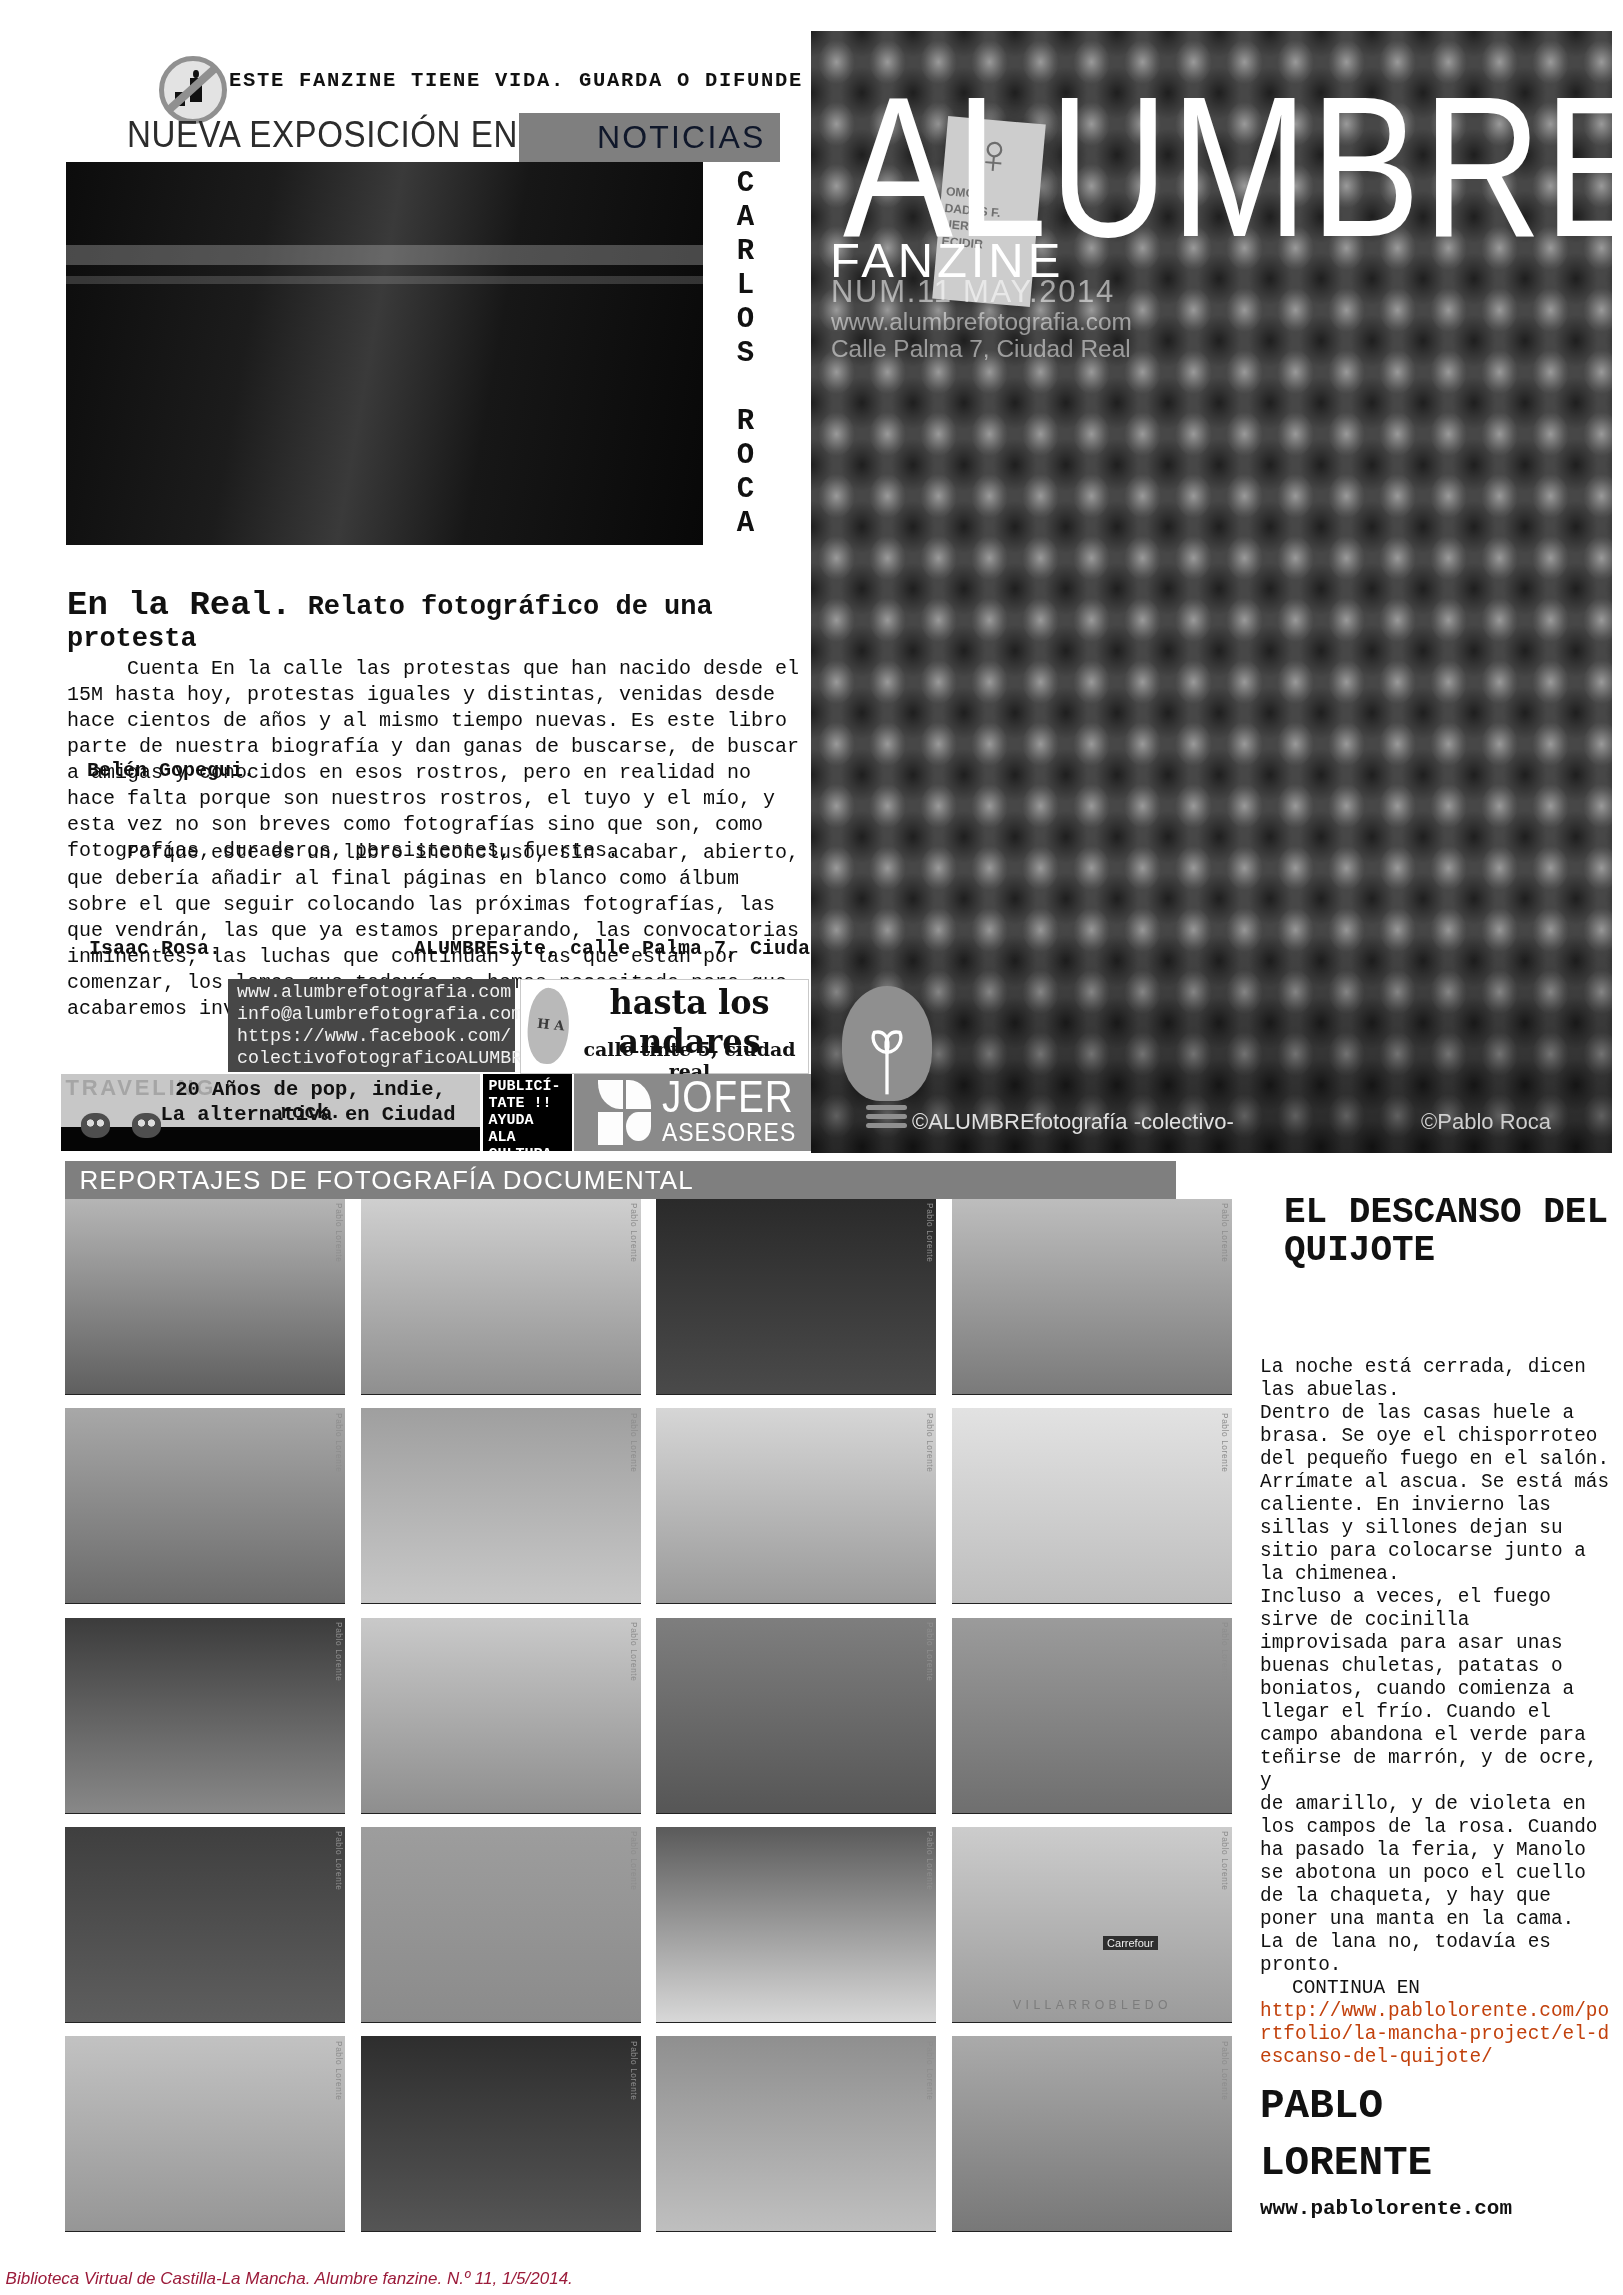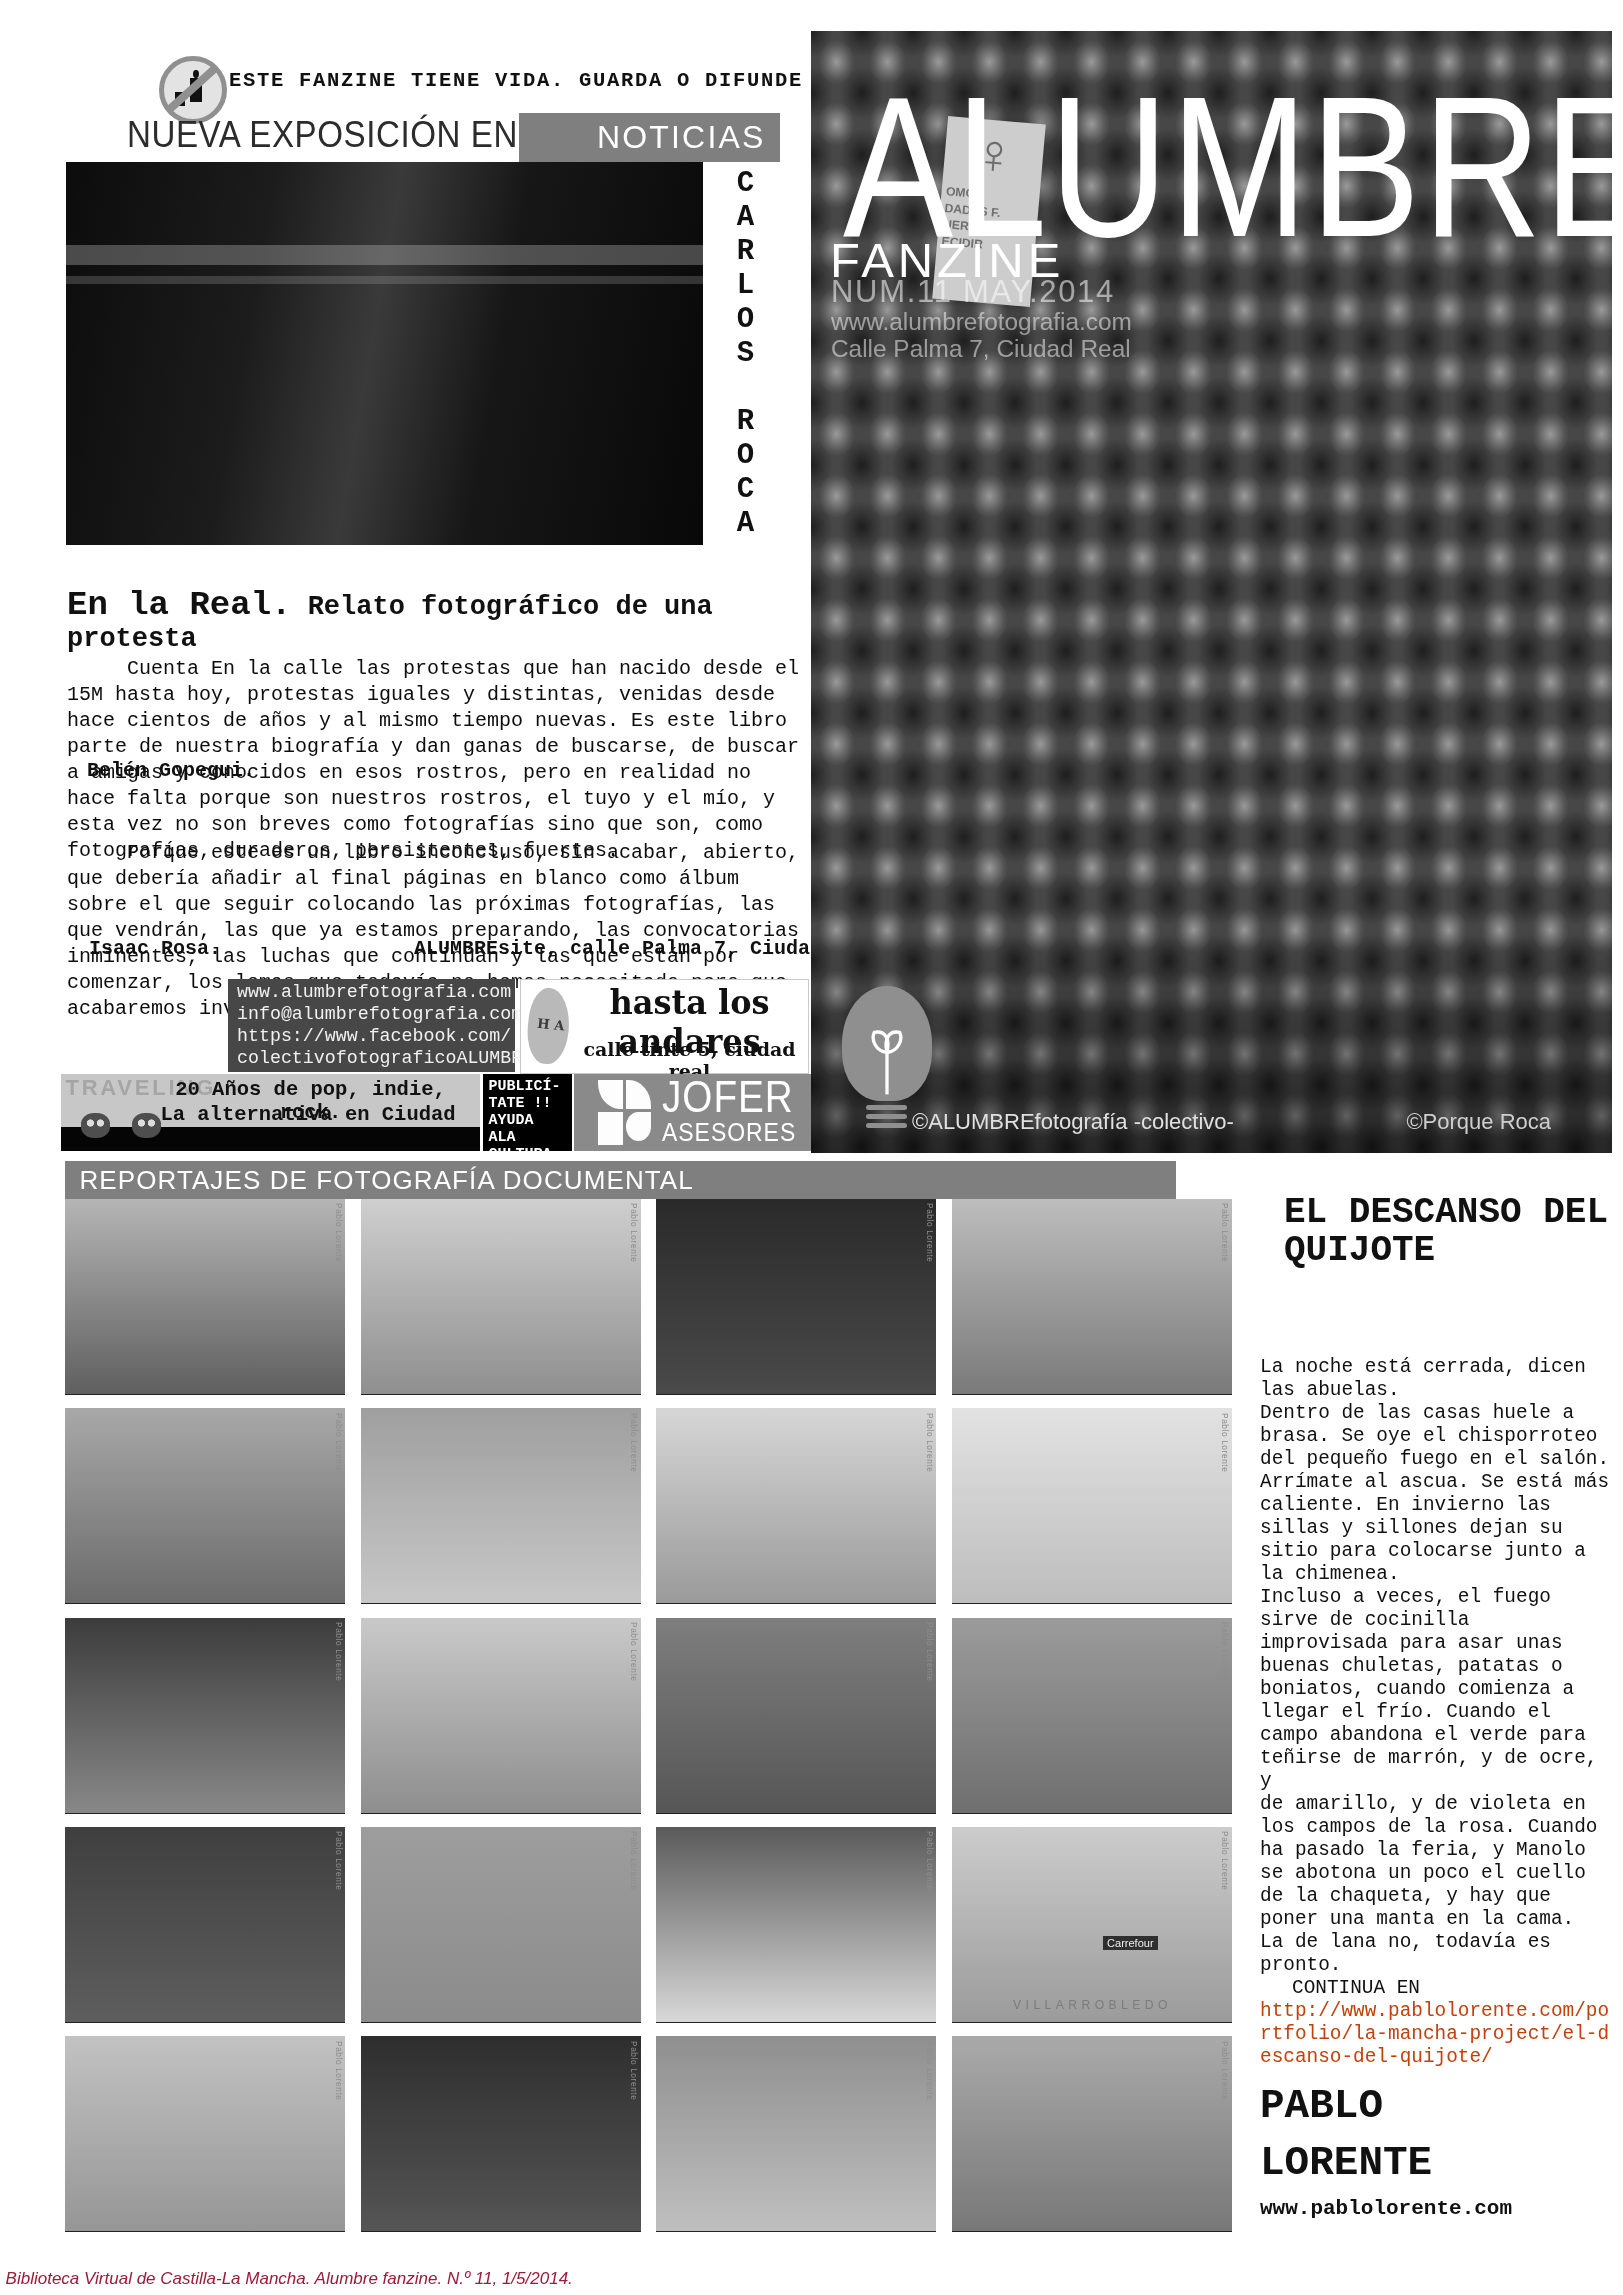--- a/index.html
+++ b/index.html
@@ -21,7 +21,7 @@
   #expo-title{left:127px;top:114px;font-size:36px;font-weight:300;color:#2c2c2c;
               transform:scaleX(.92);transform-origin:left top;letter-spacing:0.6px;}
   #noticias-bar{left:519px;top:113px;width:261px;height:49px;background:#7f7f7f;}
-  #noticias-bar span{position:absolute;right:14.4px;top:5.6px;color:#ffffff;font-size:32px;font-weight:300;letter-spacing:2.2px;}
+  #noticias-bar span{position:absolute;right:14.4px;top:5.6px;color:#0f172a;font-size:32px;font-weight:300;letter-spacing:2.2px;}
 
   
   #expo-photo{left:66px;top:162px;width:637px;height:383px;

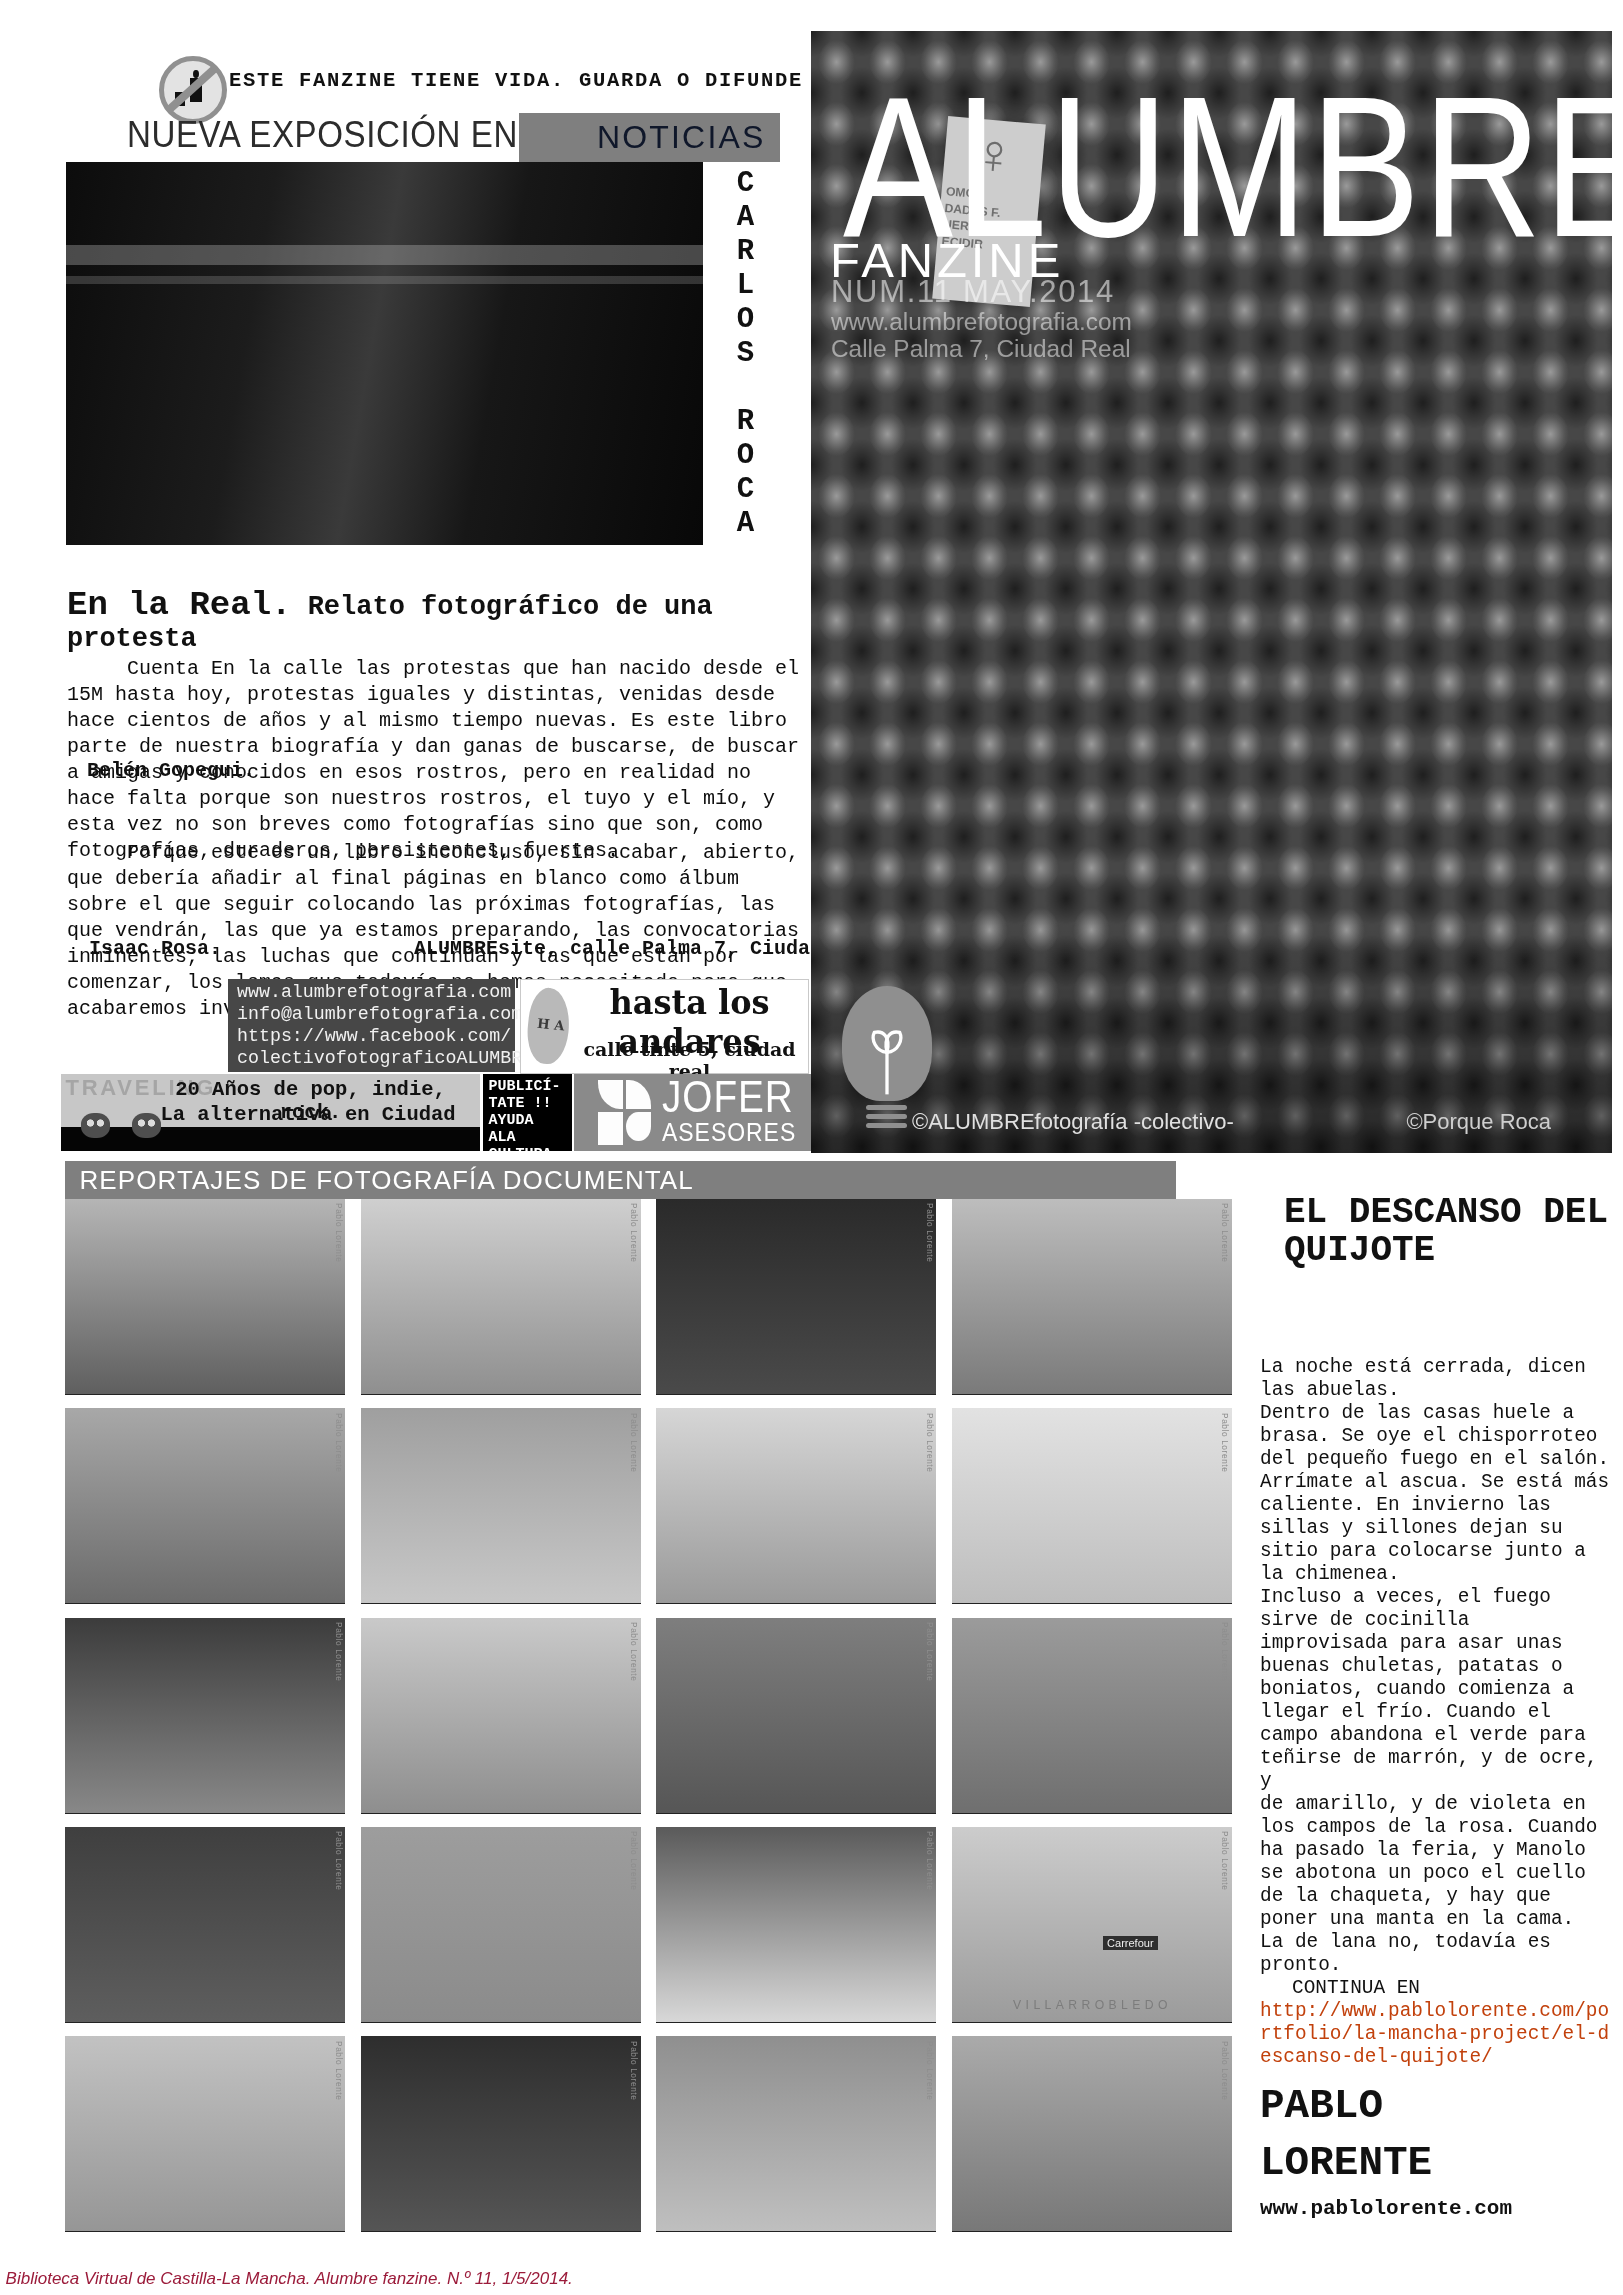--- a/index.html
+++ b/index.html
@@ -313,7 +313,7 @@
       <div class="scr s3"></div>
     </div>
     <div id="credit-left">©ALUMBREfotografía -colectivo-</div>
-    <div id="credit-right">©Porque Roca</div>
+    <div id="credit-right">©Pablo Roca</div>
   </div>
 
   <div id="quij-title" class="abs mono">EL DESCANSO DEL QUIJOTE</div>

